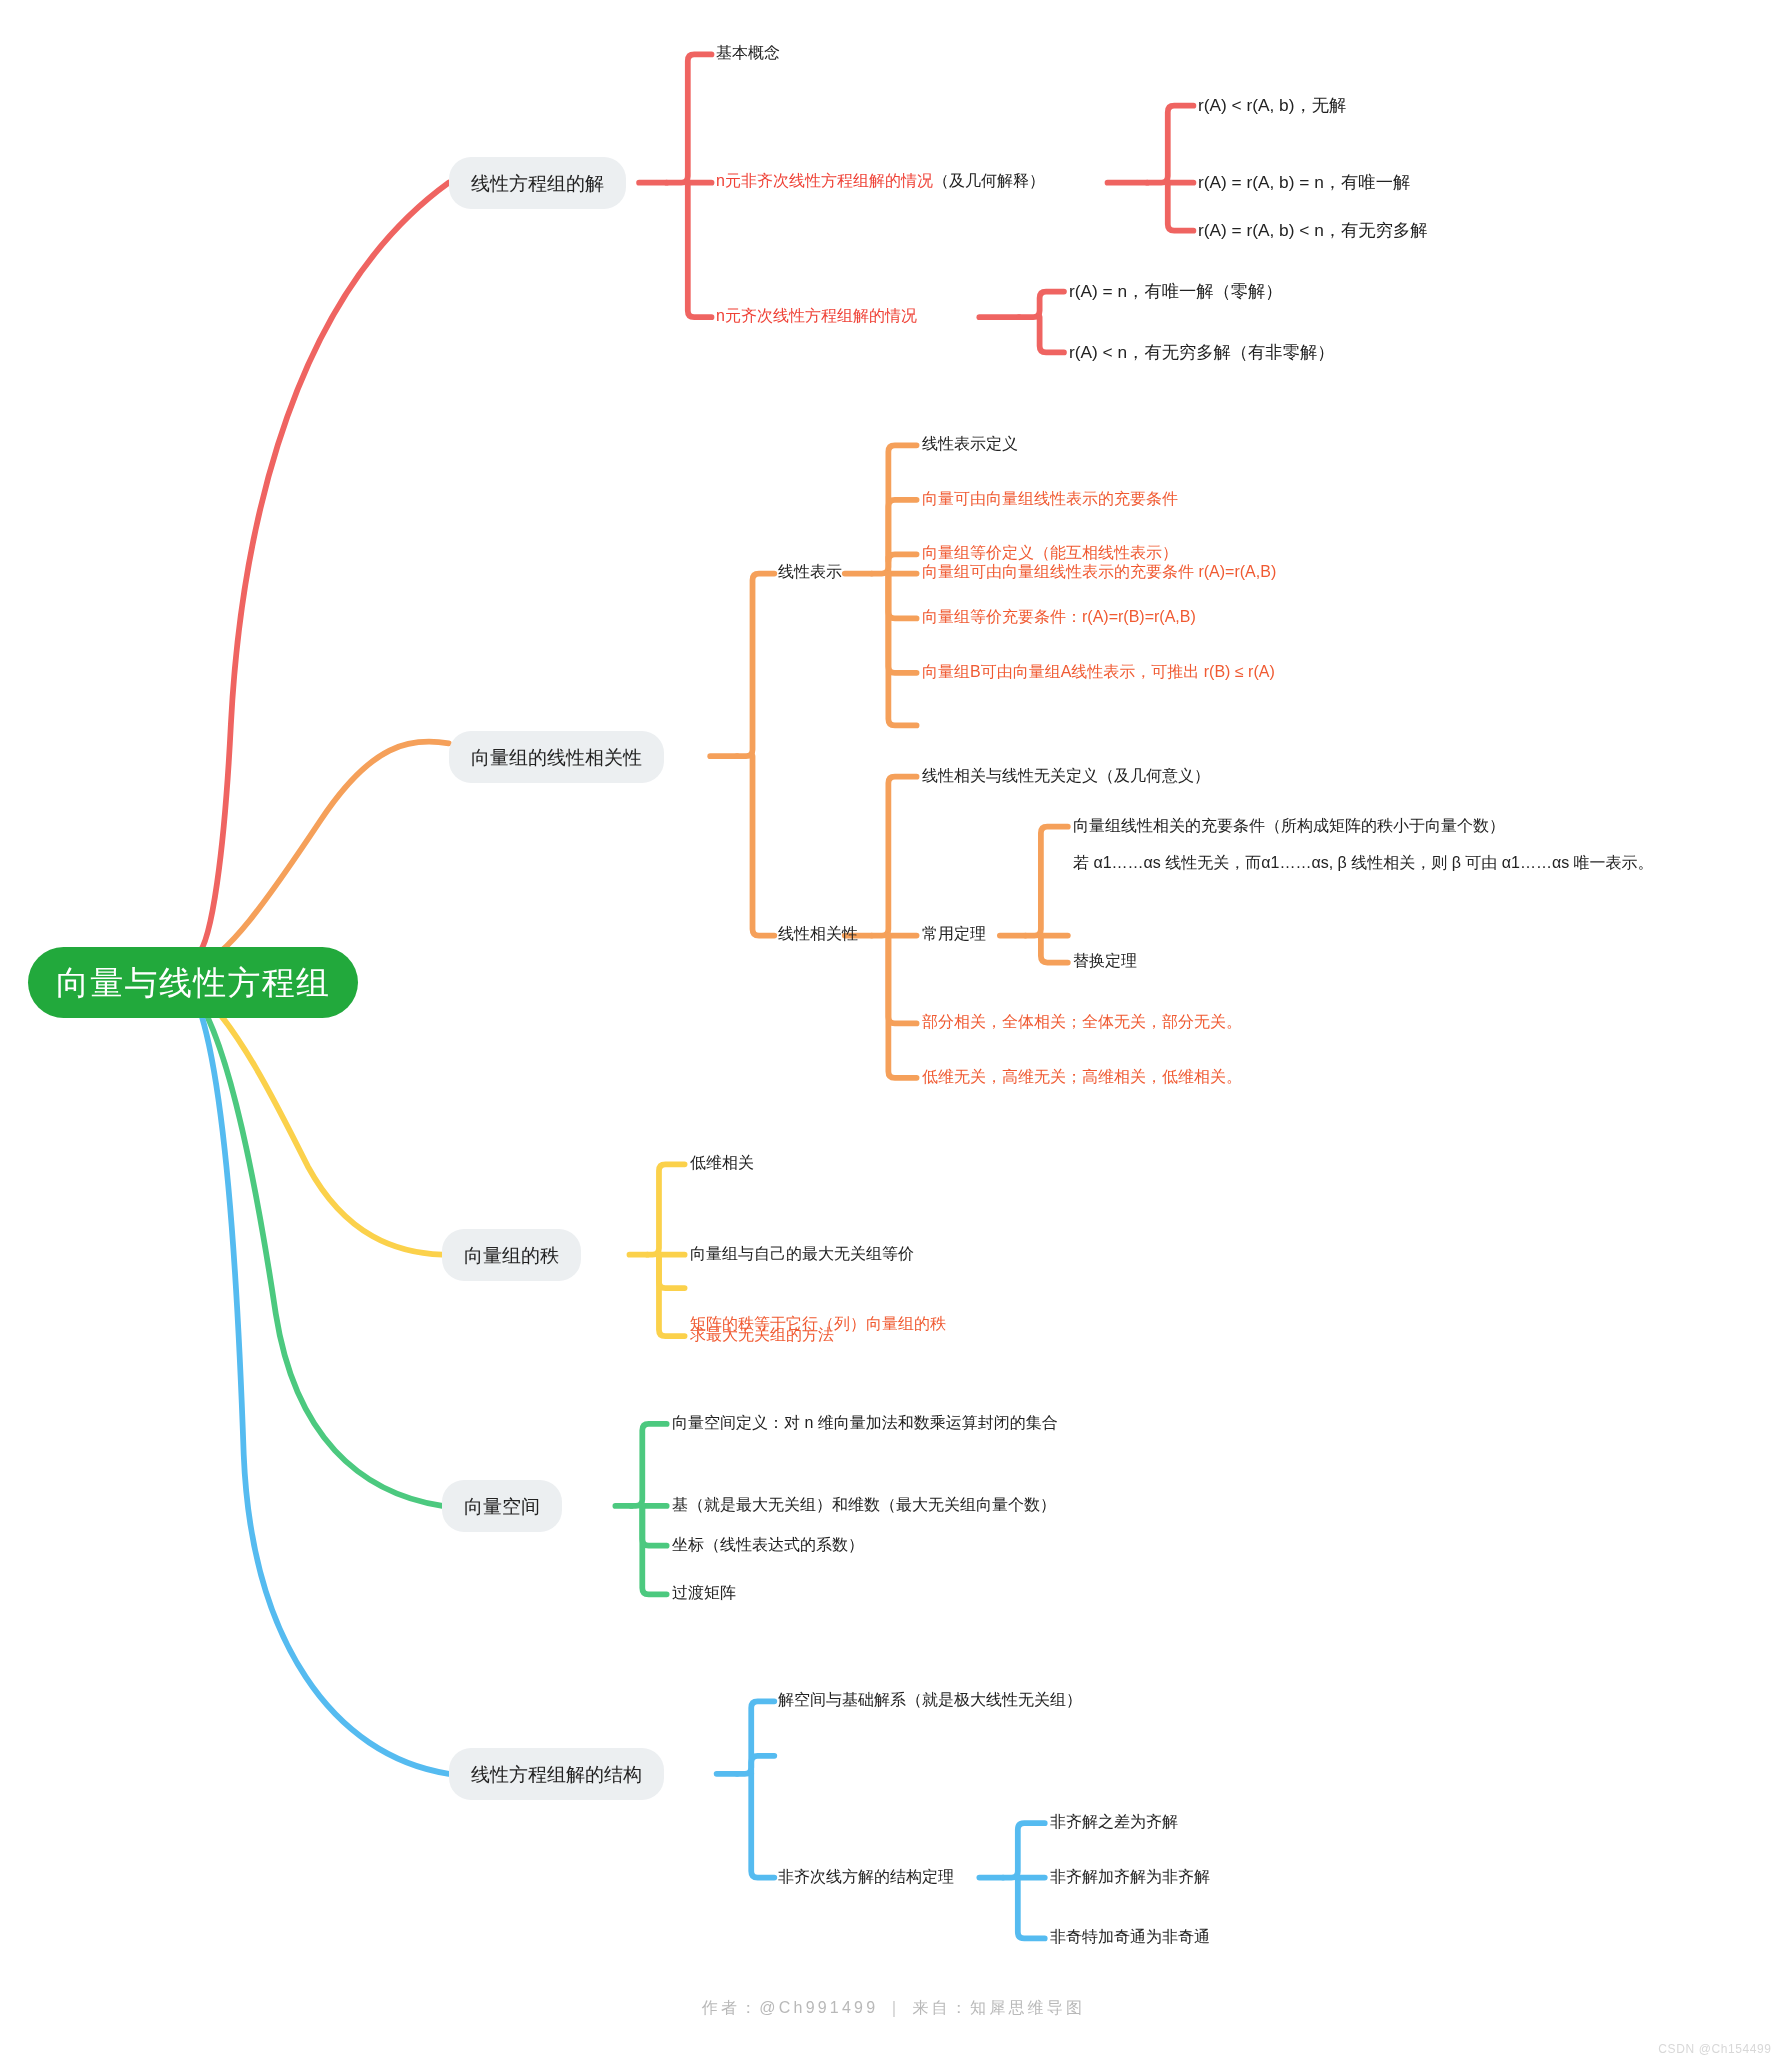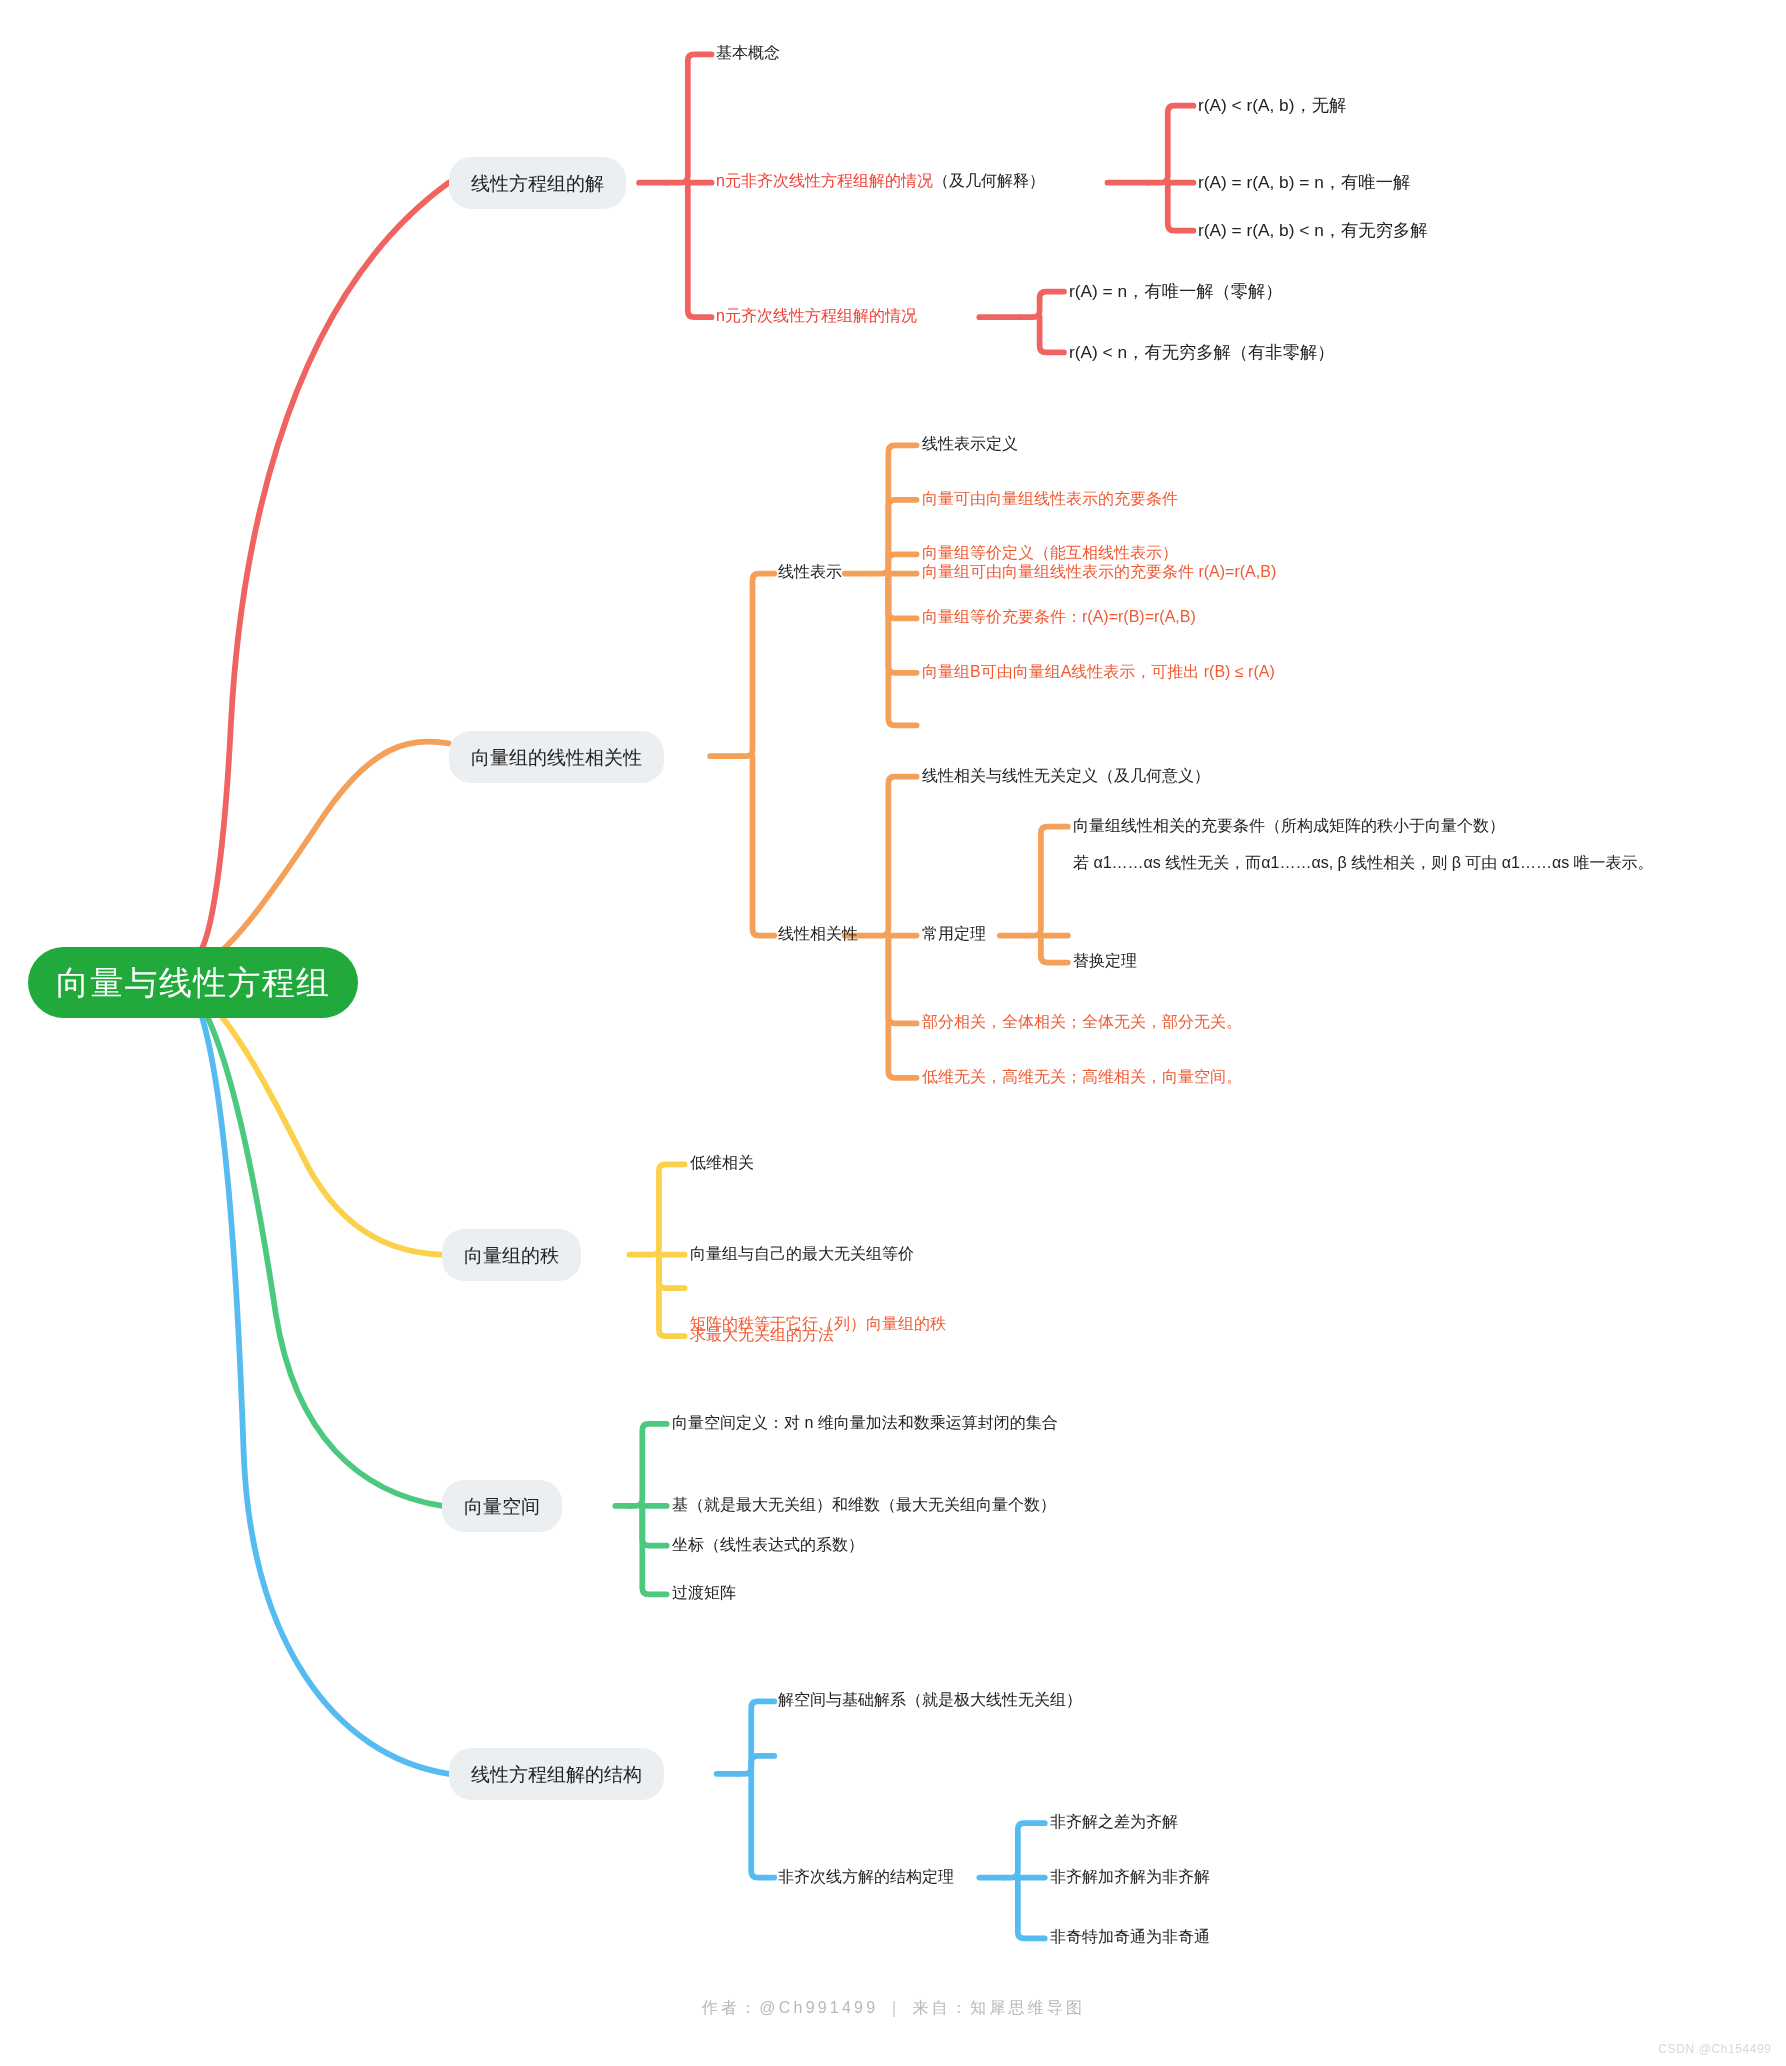--- a/index.html
+++ b/index.html
@@ -215,7 +215,7 @@
     <span style="color:#f05a32;">部分相关，全体相关；全体无关，部分无关。</span>
   </div>
   <div class="node txt" style="left:922px;top:1066px;">
-    <span style="color:#f05a32;">低维无关，高维无关；高维相关，向量空间。</span>
+    <span style="color:#f05a32;">低维无关，高维无关；高维相关，低维相关。</span>
   </div>
 
   <div class="node lvl1" style="left:442px;top:1229px;">

